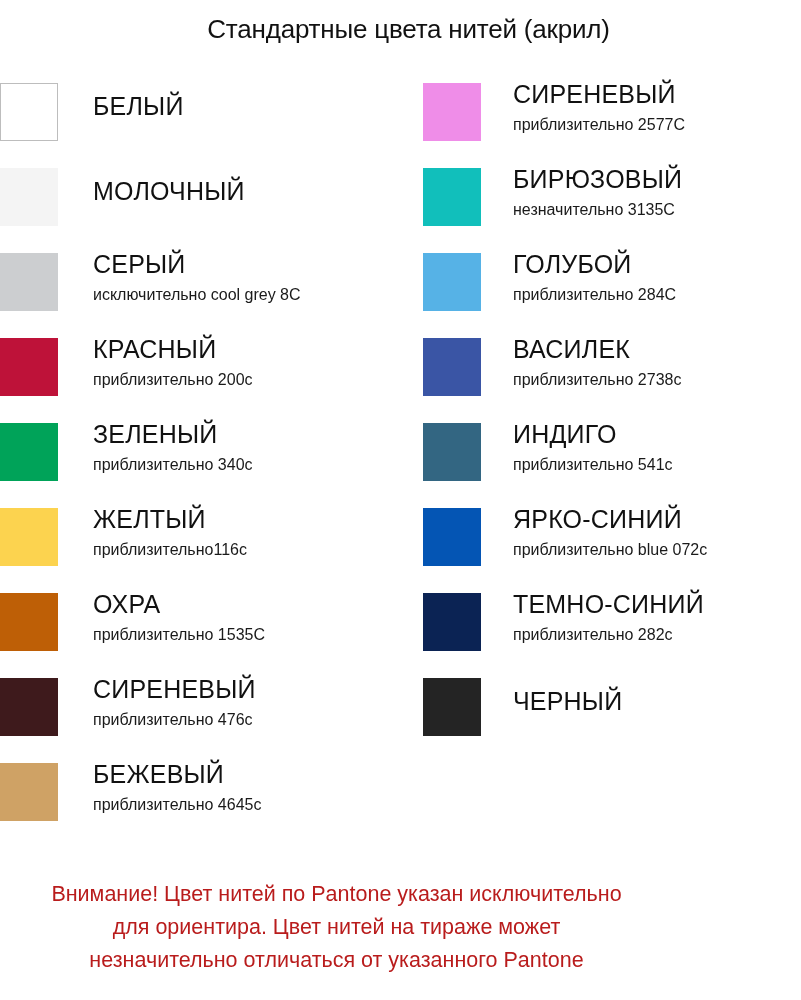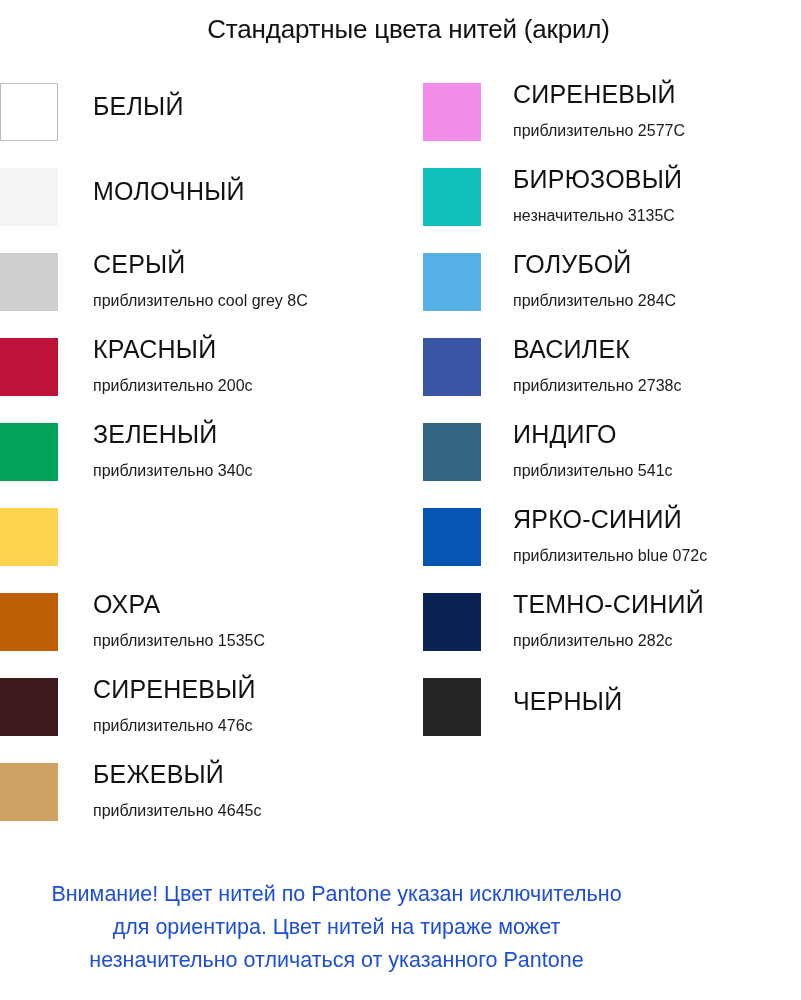--- a/index.html
+++ b/index.html
@@ -100,7 +100,7 @@
     font-weight: 400;
     color: #1a1a1a;
     line-height: 20px;
-    margin-top: 12px;
+    margin-top: 6px;
     white-space: nowrap;
   }
 

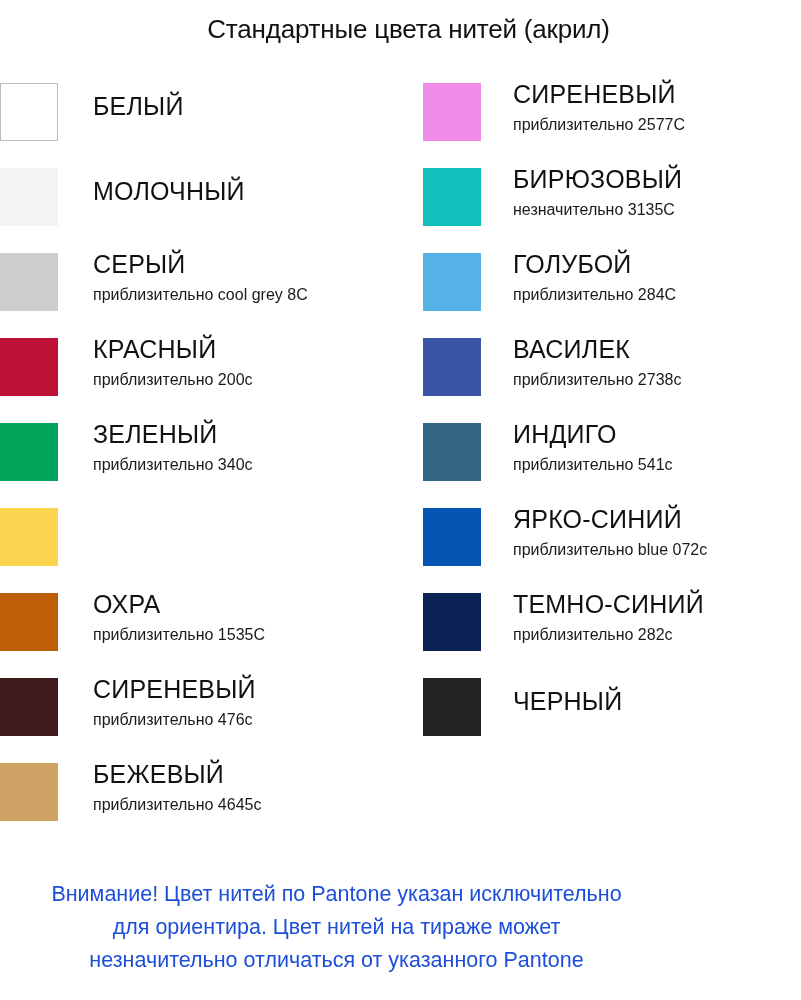--- a/index.html
+++ b/index.html
@@ -144,7 +144,7 @@
           <div class="swatch" style="background: rgb(204, 206, 208);"></div>
           <div class="label-block">
             <div class="color-name">СЕРЫЙ</div>
-            <div class="pantone">приблизительно cool grey 8C</div>
+            <div class="pantone">исключительно cool grey 8C</div>
           </div>
         </div>
         <div class="swatch-row row-with-sub">

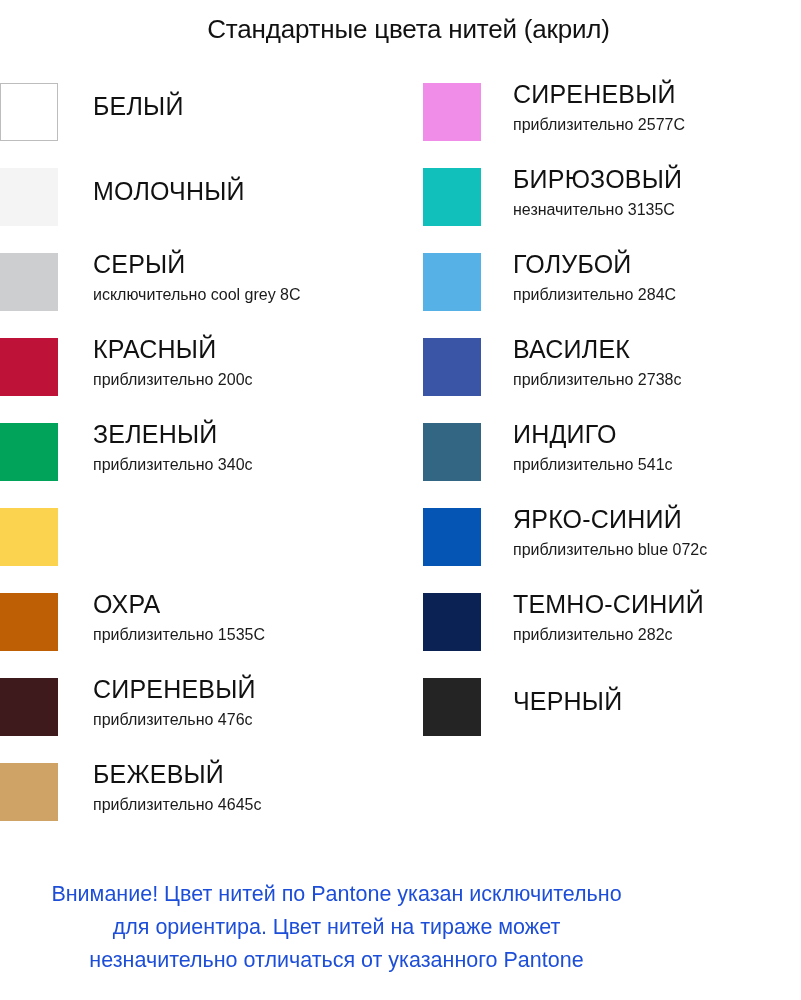--- a/index.html
+++ b/index.html
@@ -163,6 +163,10 @@
         </div>
         <div class="swatch-row row-with-sub">
           <div class="swatch" style="background: rgb(252, 211, 79);"></div>
+          <div class="label-block">
+            <div class="color-name">ЖЕЛТЫЙ</div>
+            <div class="pantone">приблизительно116с</div>
+          </div>
         </div>
         <div class="swatch-row row-with-sub">
           <div class="swatch" style="background: rgb(190, 95, 6);"></div>

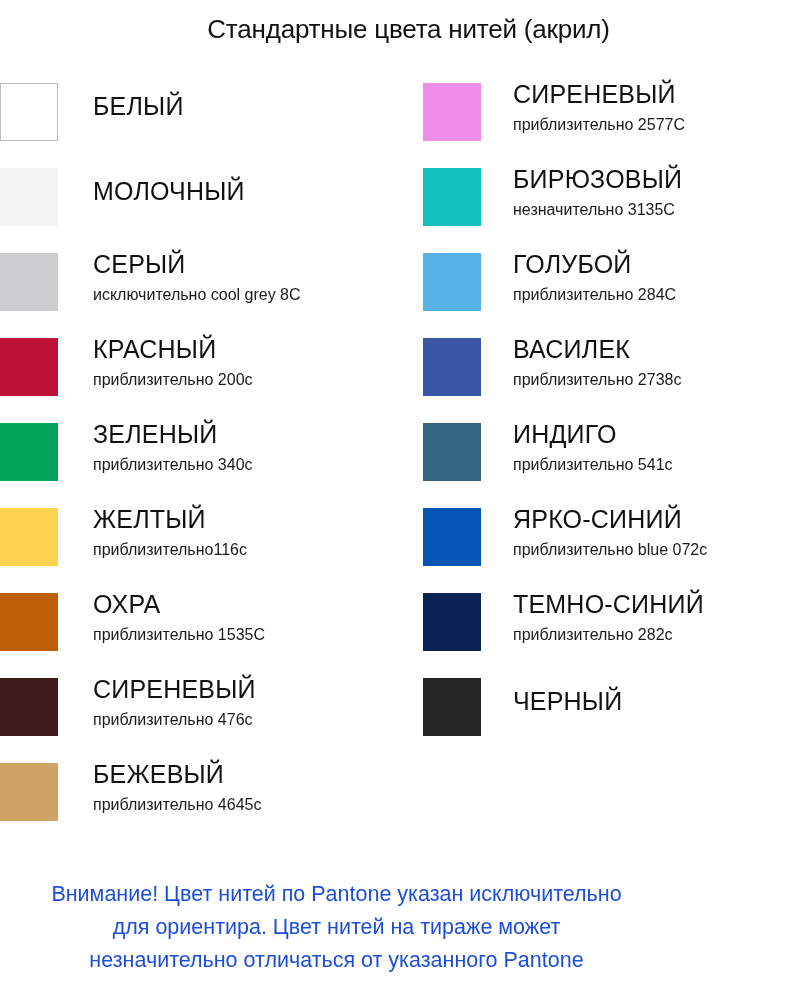--- a/index.html
+++ b/index.html
@@ -113,7 +113,7 @@
     text-align: center;
     font-size: 21.5px;
     line-height: 33px;
-    color: #1d4ed8;
+    color: #b91c1c;
     padding: 0 22px;
     box-sizing: border-box;
   }

